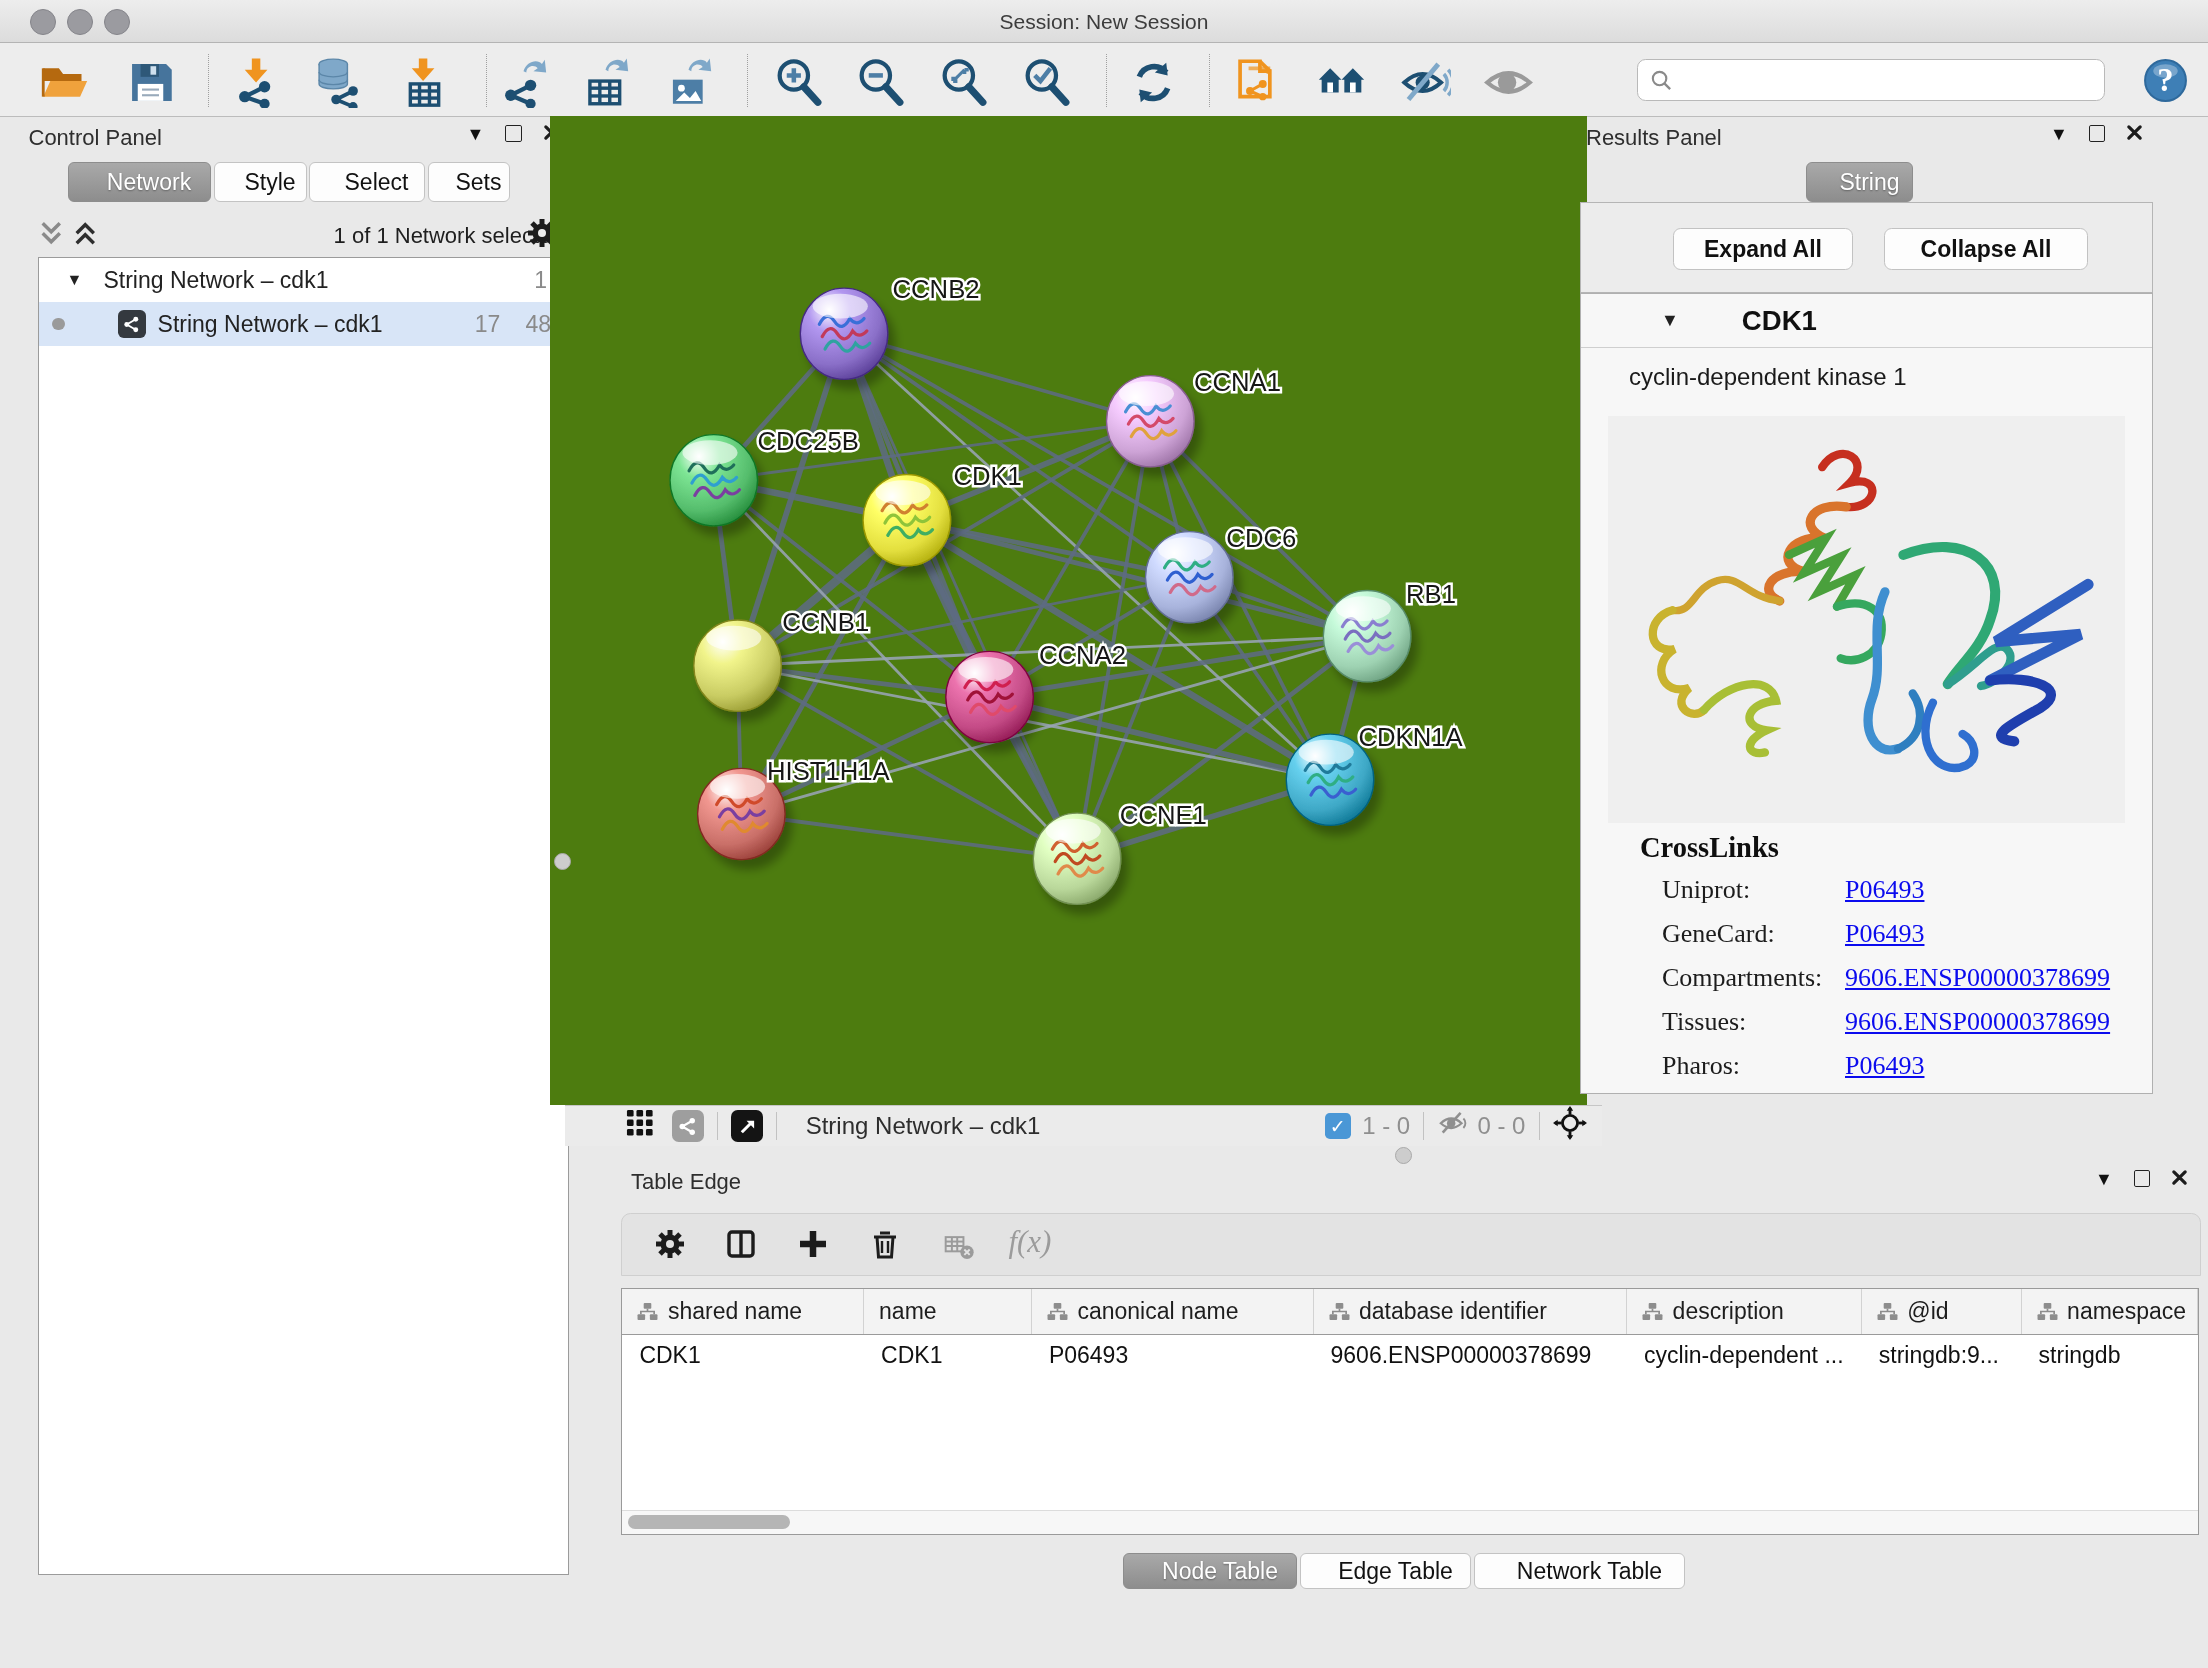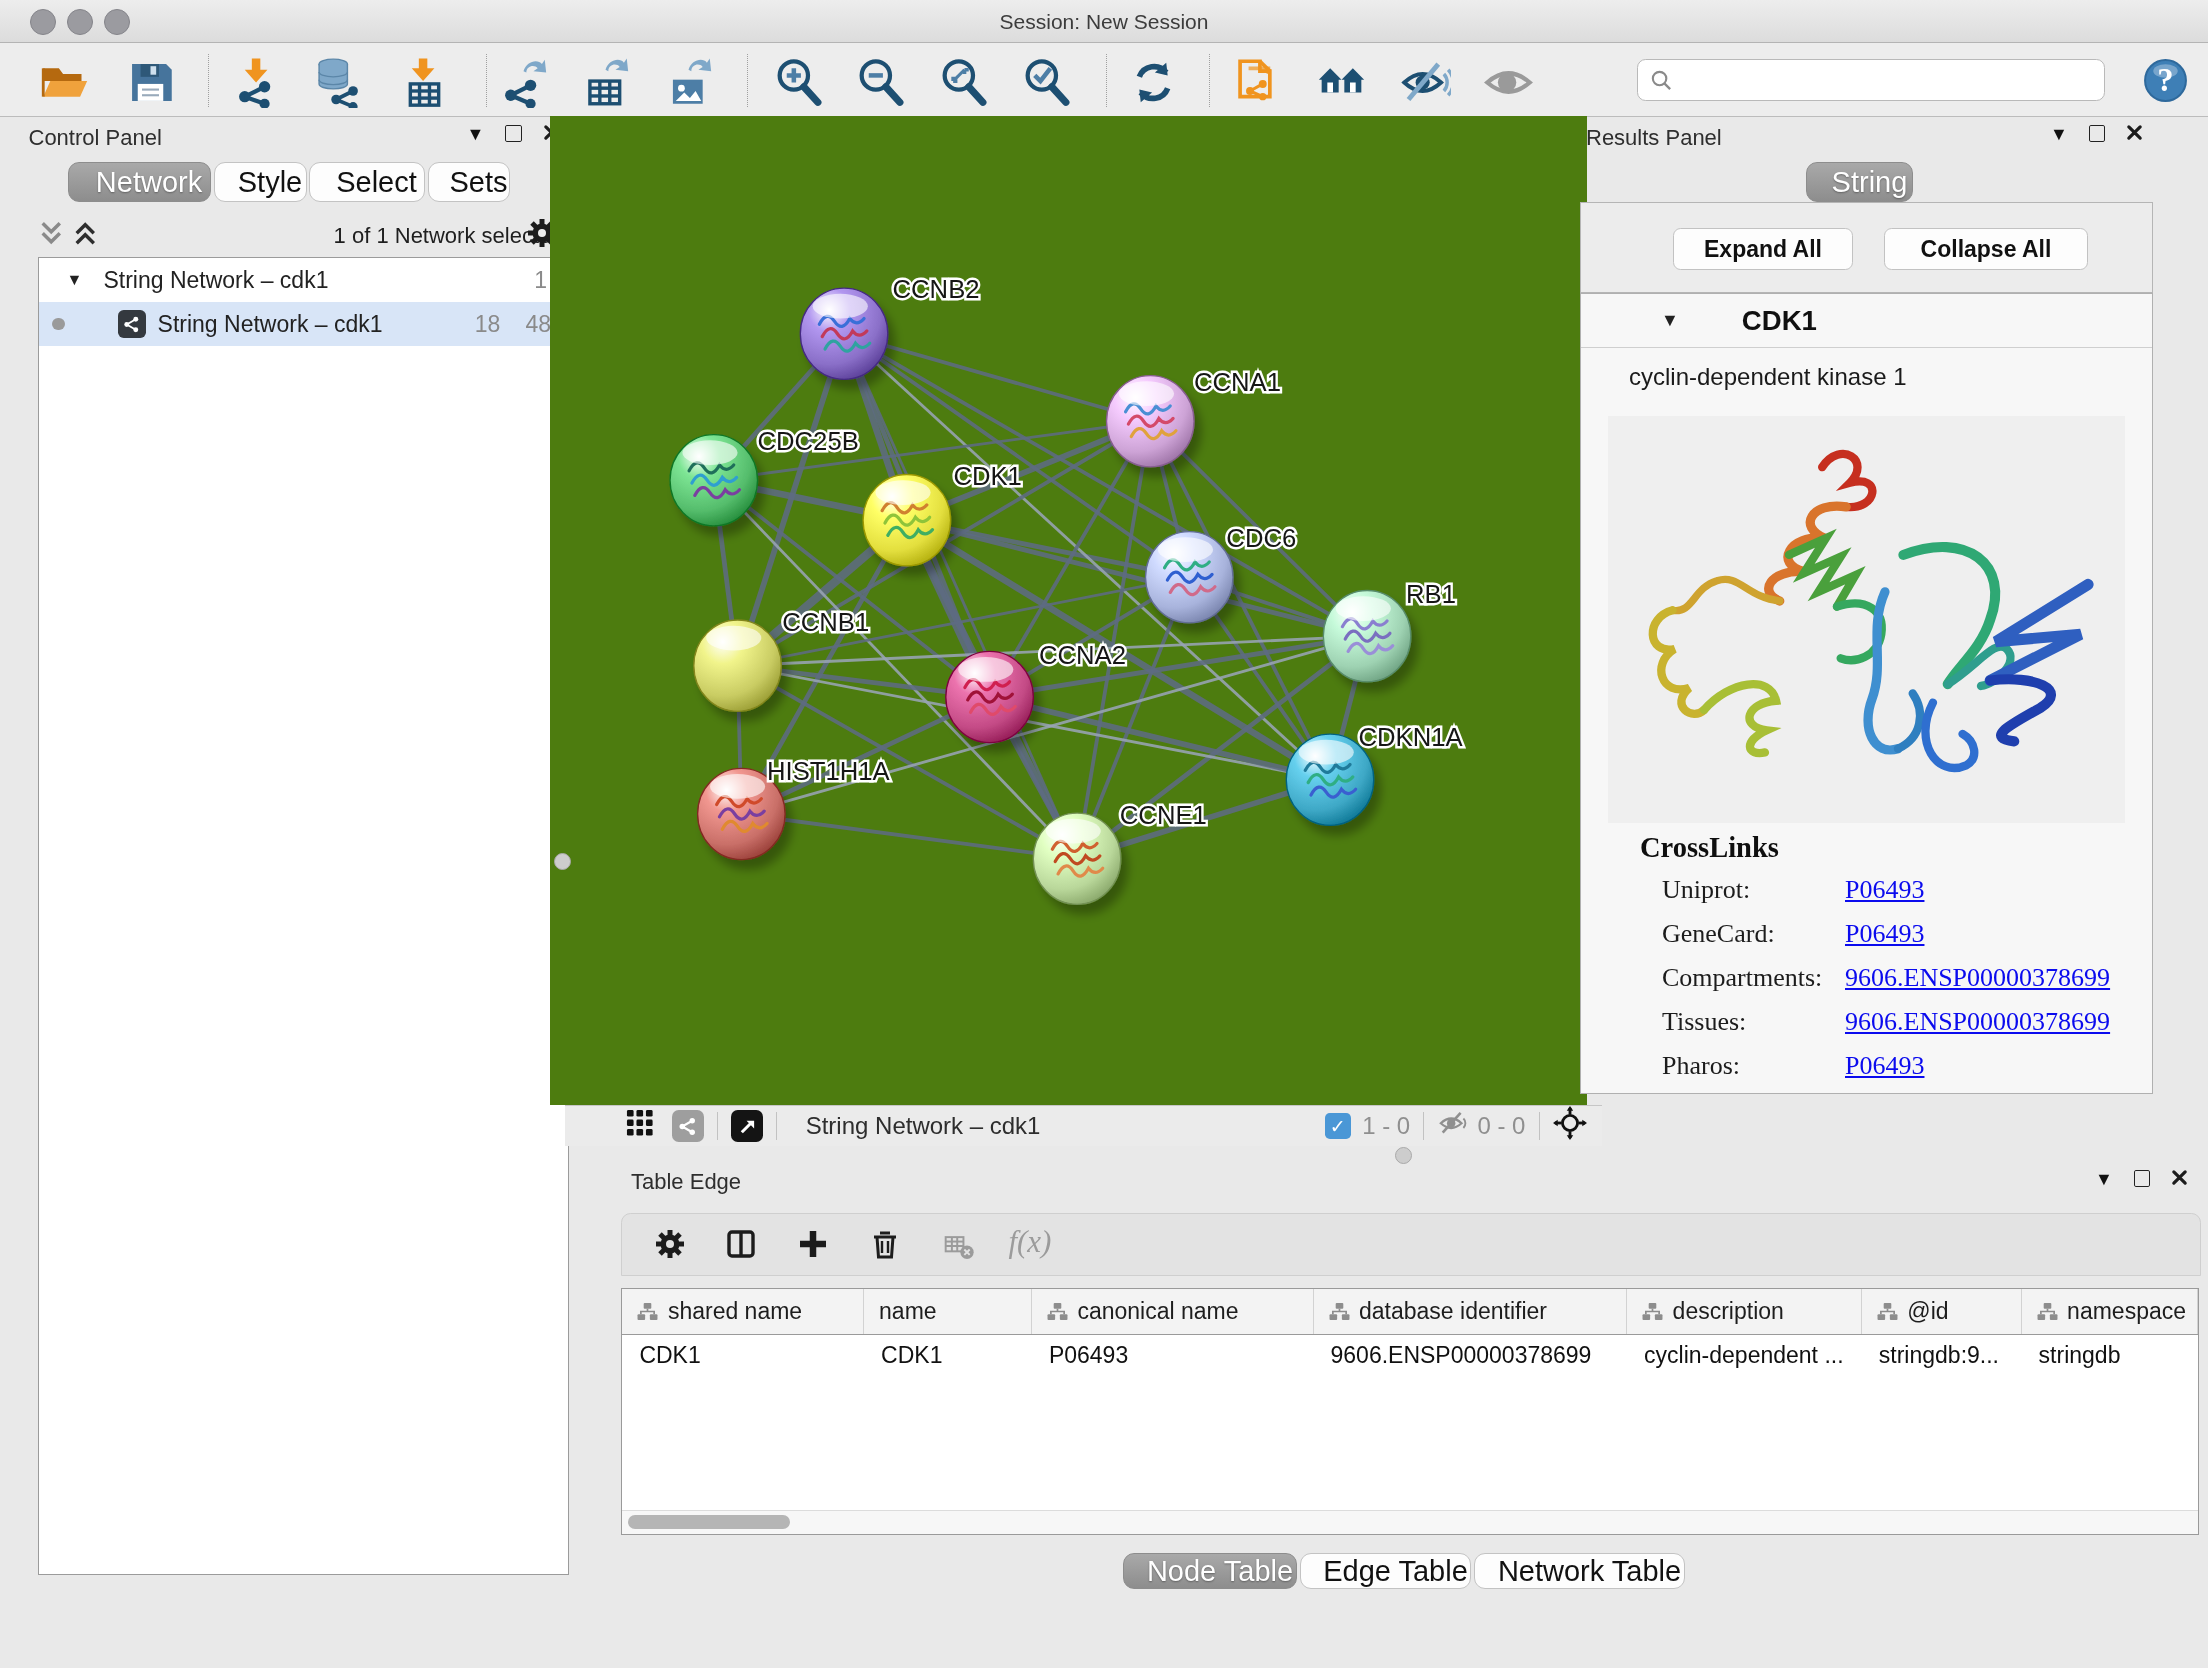--- a/index.html
+++ b/index.html
@@ -26,8 +26,8 @@
   .caret{font-size:18px;color:#111;line-height:1;}
   .floatbox{width:14.3px;height:14.3px;border:1.9px solid #222;border-radius:1.9px;display:inline-block;}
   .closex svg{width:17px;height:17px;}
-  .tab{height:40px;border:1px solid #c3c3c3;background:#fdfdfd;border-radius:11px;
-    display:flex;align-items:center;justify-content:center;font-size:29px;color:#111;box-sizing:border-box;padding-left:20px;}
+  .tab{height:40px;border:1px solid #c3c3c3;background:#fdfdfd;border-radius:6px;
+    display:flex;align-items:center;justify-content:center;font-size:23px;color:#111;box-sizing:border-box;padding-left:20px;}
   .tab.sel{background:linear-gradient(#a9a9a9,#8d8d8d);color:#fff;border-color:#8d8d8d;
     text-shadow:0 1px 1.9px rgba(0,0,0,.35);}
   

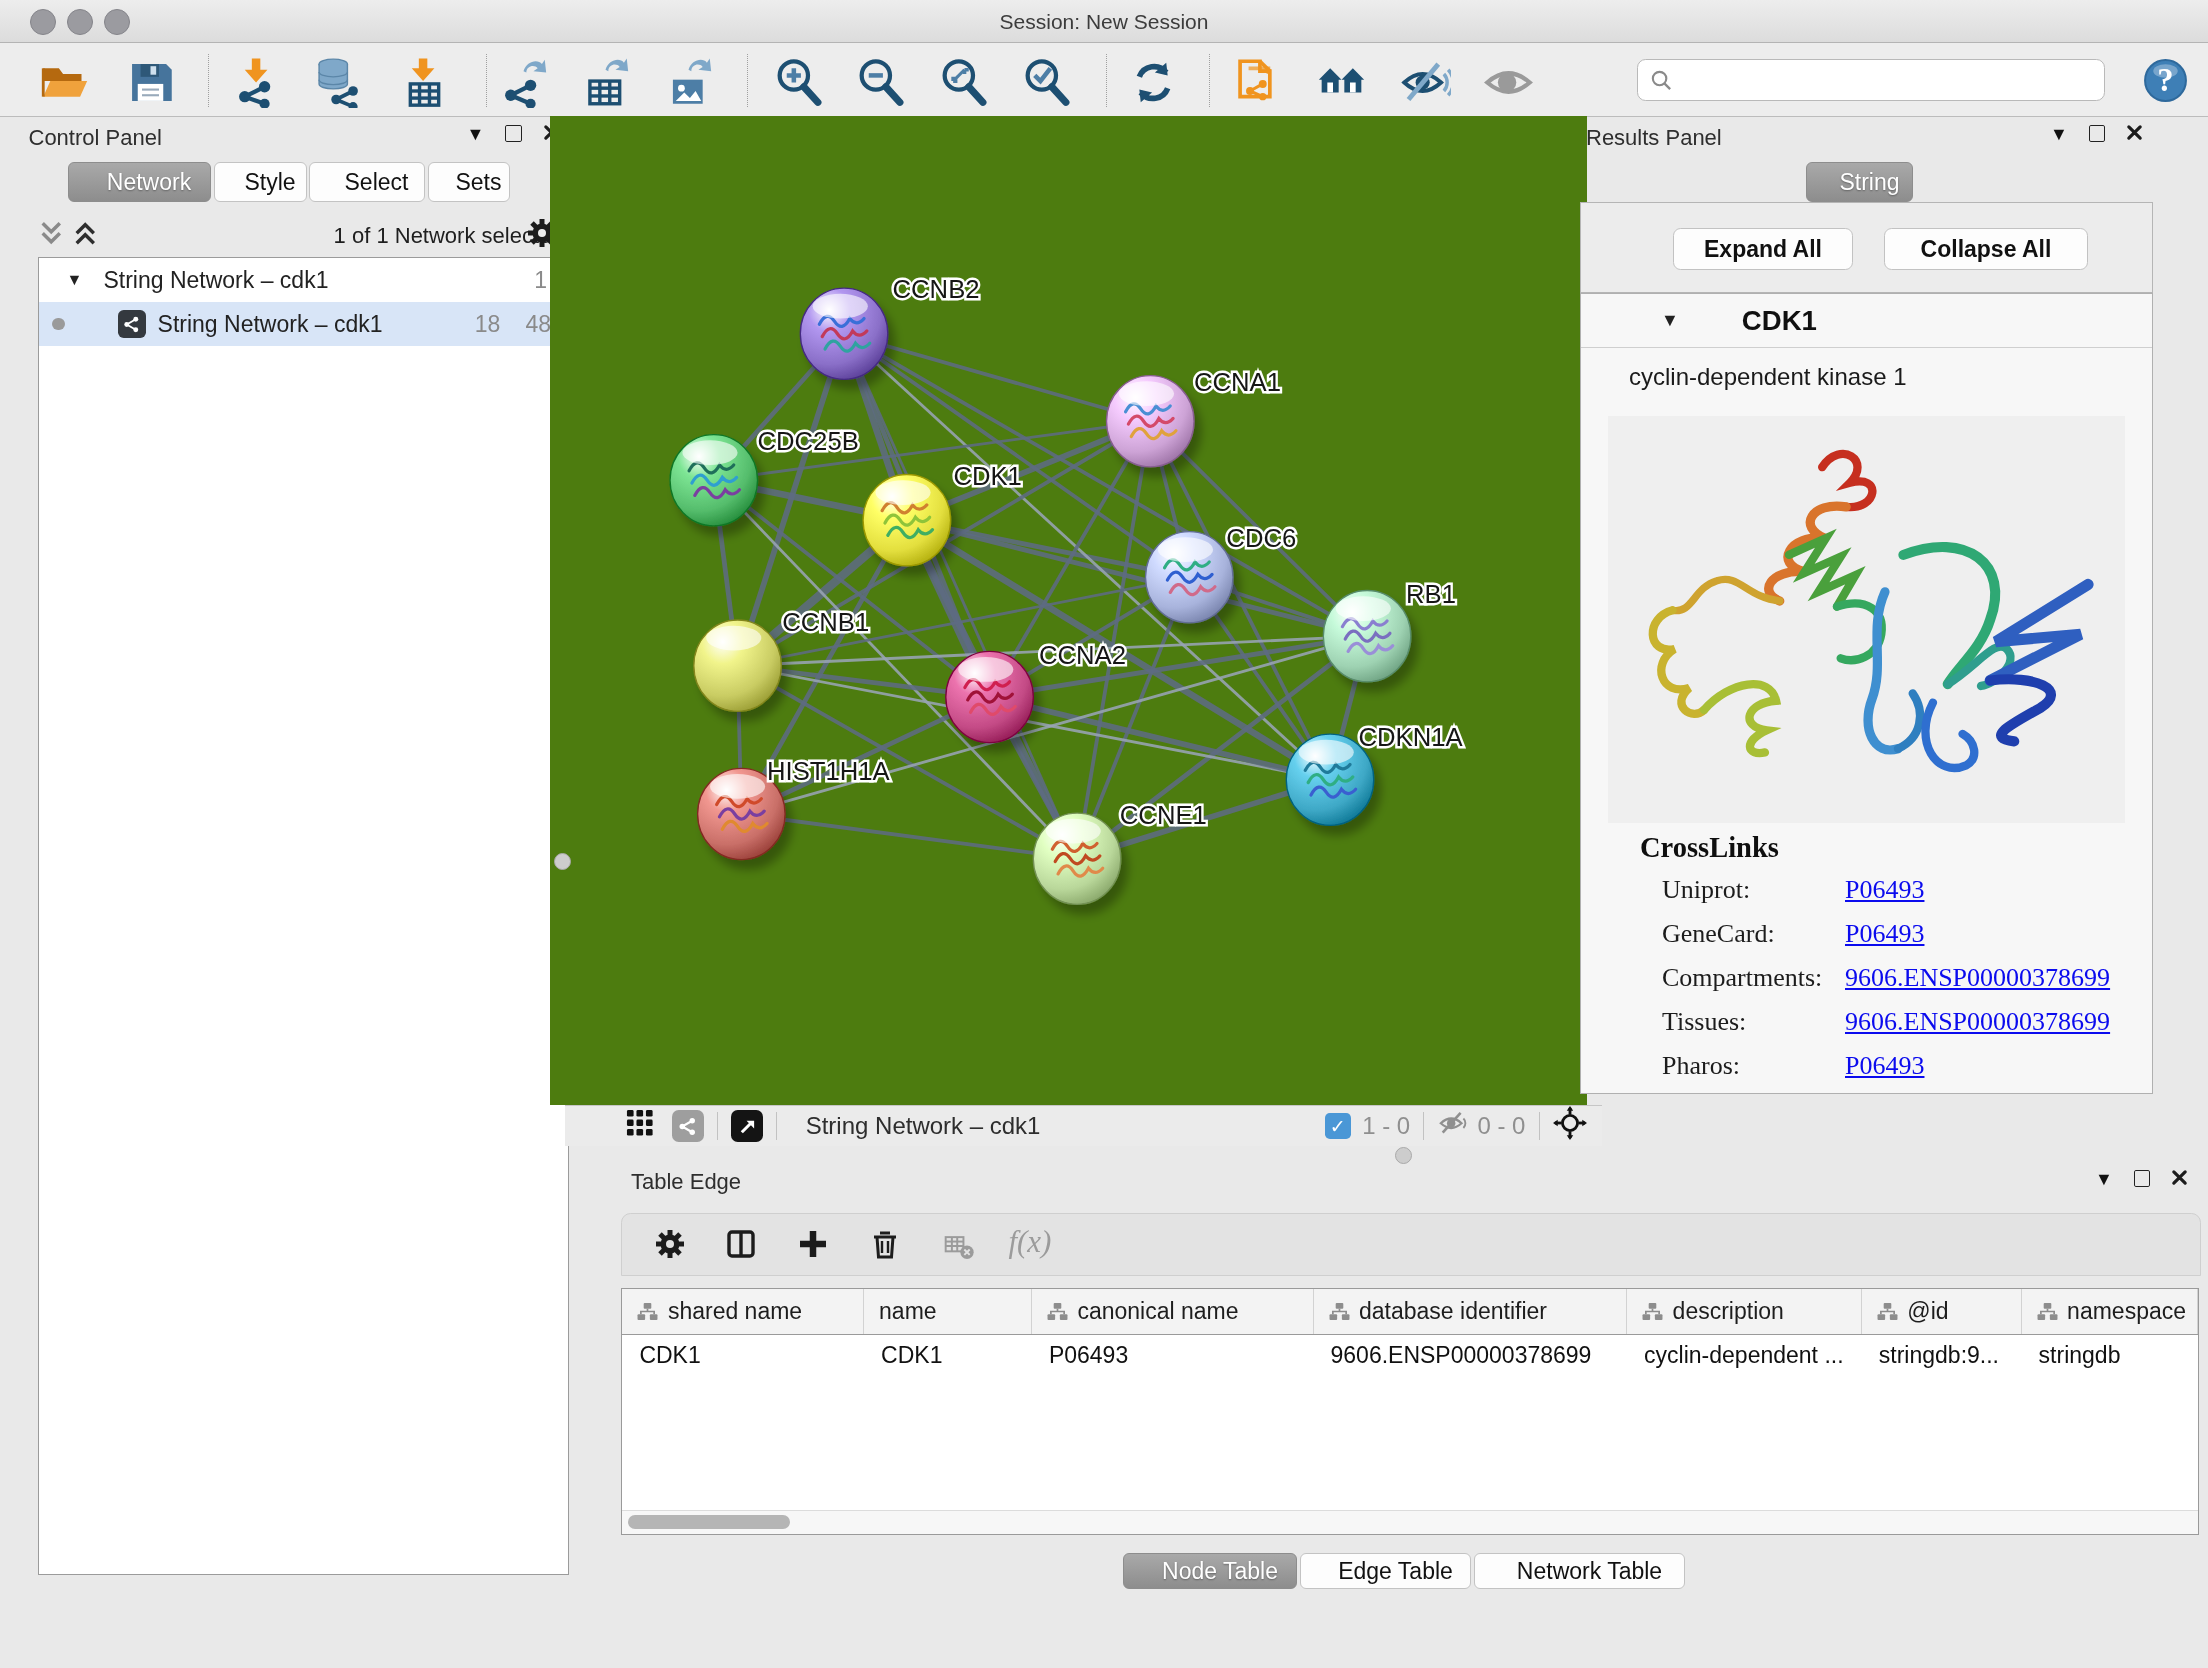--- a/index.html
+++ b/index.html
@@ -326,7 +326,7 @@
             </svg>
         </span>
         <span style="margin-left:11.4px">String Network – cdk1</span>
-        <span class="cp-num" style="margin-left:auto">18</span>
+        <span class="cp-num" style="margin-left:auto">17</span>
         <span class="cp-num" style="margin-left:25px;margin-right:17px">48</span>
       </div>
     </div>

